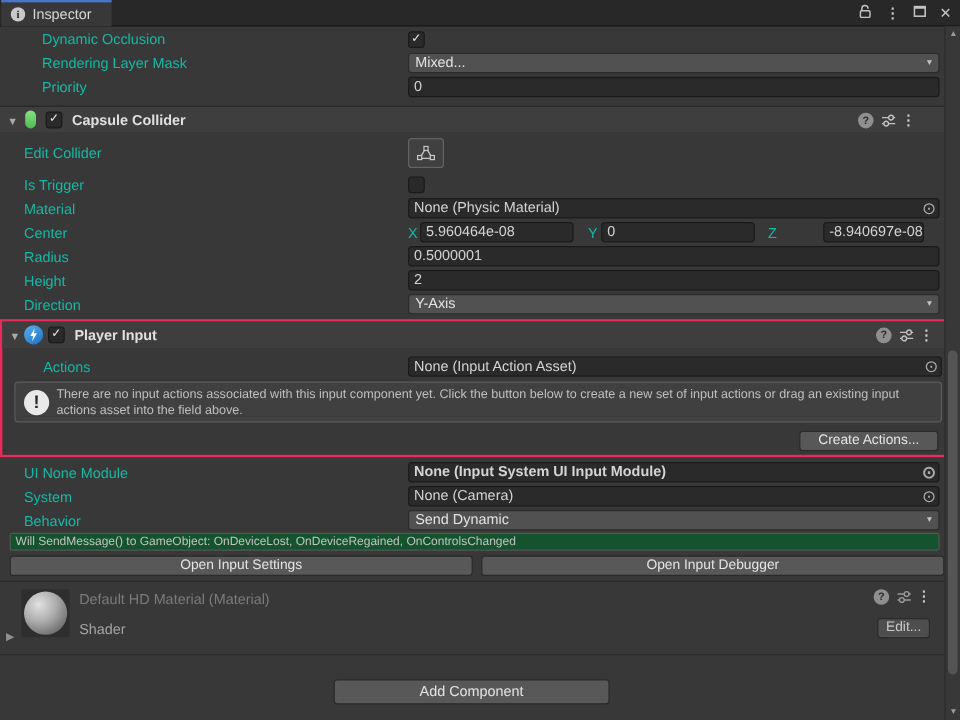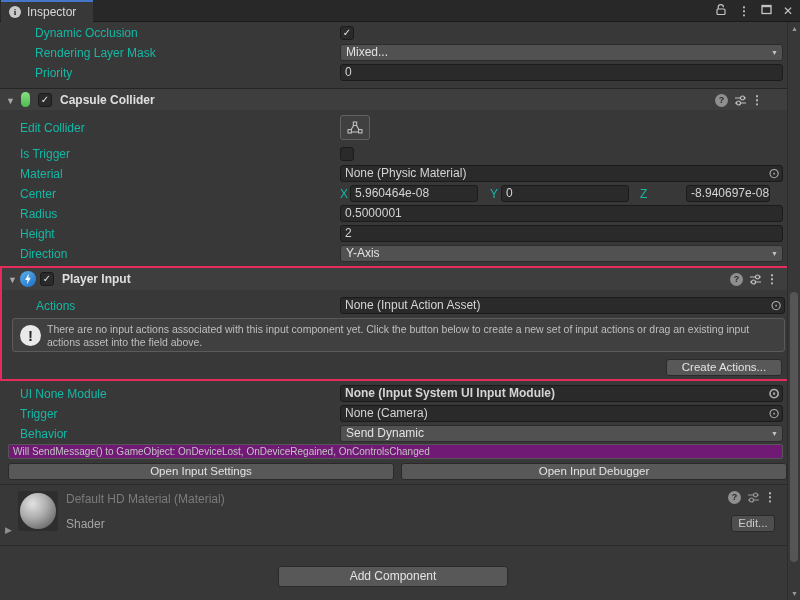--- a/index.html
+++ b/index.html
@@ -217,7 +217,7 @@
   </div>
 </div>
 <div class="row" style="top:404px;">
-  <span class="lbl" style="left:20px;">Trigger</span>
+  <span class="lbl" style="left:20px;">System</span>
   <div class="field" style="left:340px; right:4px; top:1px;">
     <span>None (Camera)</span>
     <span class="picker">⊙</span>

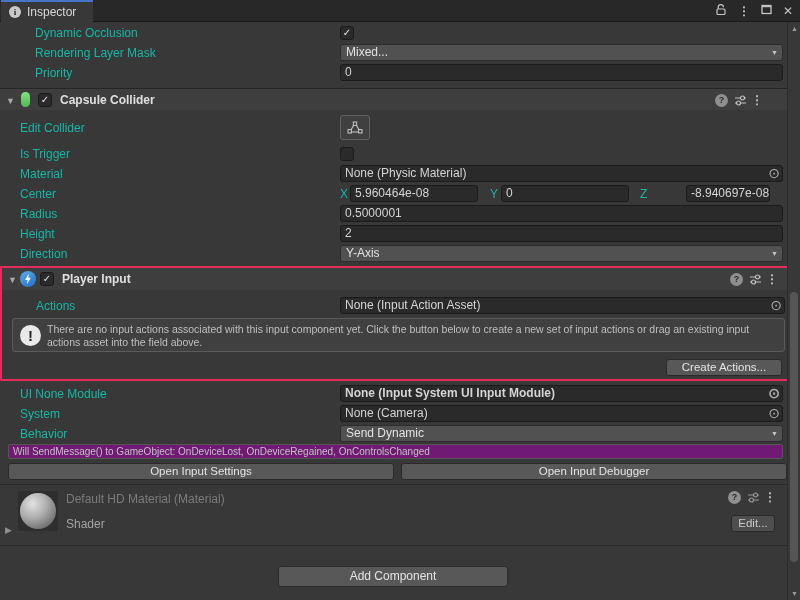--- a/index.html
+++ b/index.html
@@ -50,7 +50,7 @@
   .warncircle { position:absolute; left:7px; top:6px; width:21px; height:21px; border-radius:50%; background:#E9E9E9;
     color:#252525; font-weight:bold; font-size:15px; text-align:center; line-height:21px; }
 
-  .infobox { position:absolute; background:#701a75; border:1px solid #555555; border-radius:2px;
+  .infobox { position:absolute; background:#14532d; border:1px solid #555555; border-radius:2px;
     font-size:10px; color:#C2C2C2; line-height:13px; padding:0 4px; white-space:nowrap; overflow:hidden; }
 
   

